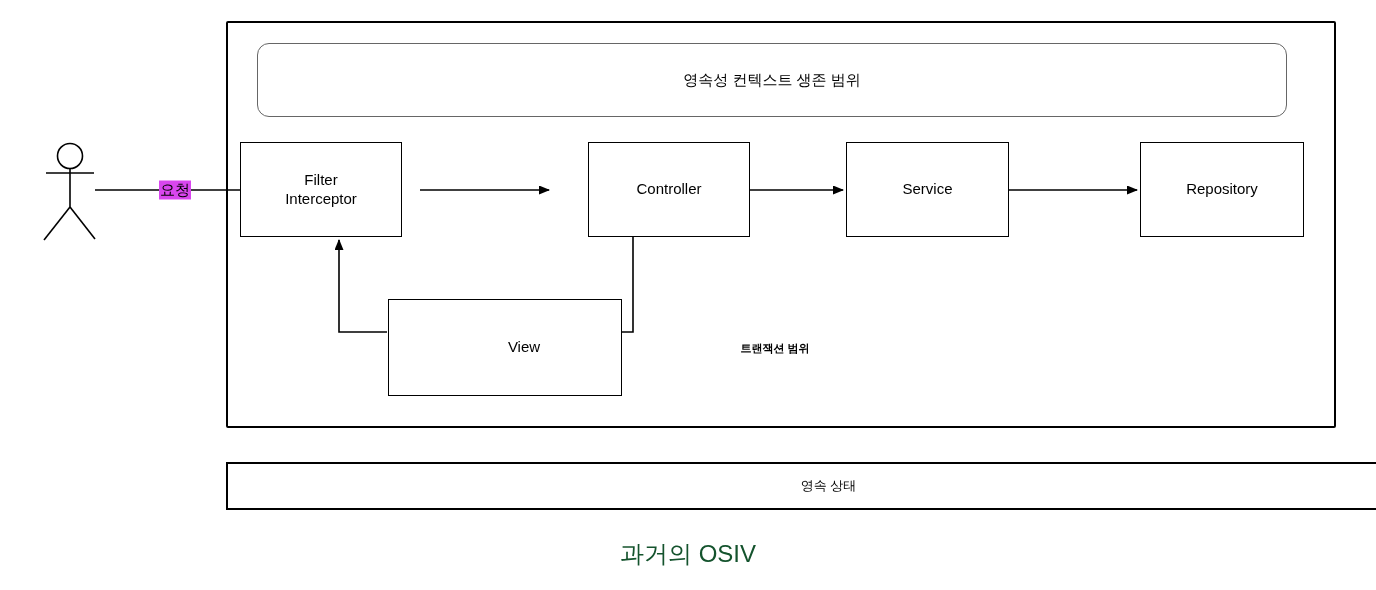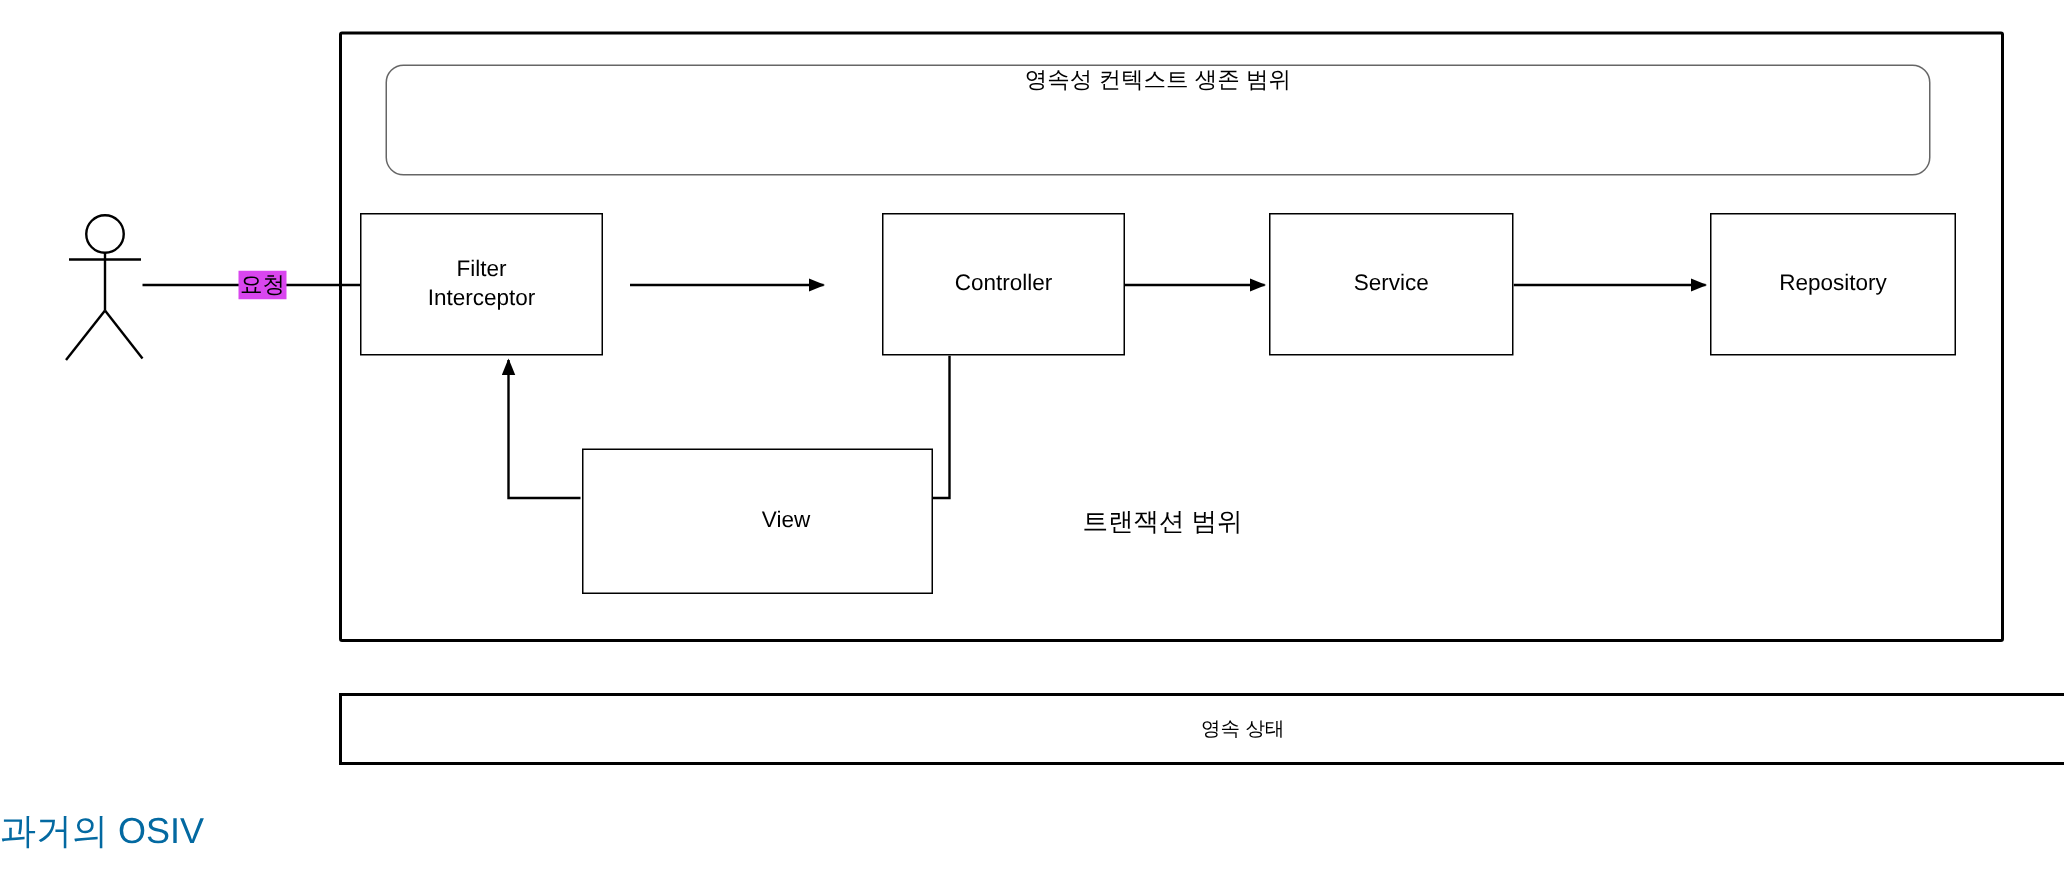--- a/index.html
+++ b/index.html
@@ -37,6 +37,7 @@
     border-radius: 12px;
     background: #ffffff;
     display: flex;
+    align-items: center;
     justify-content: center;
     font-size: 15px;
     color: #000000;

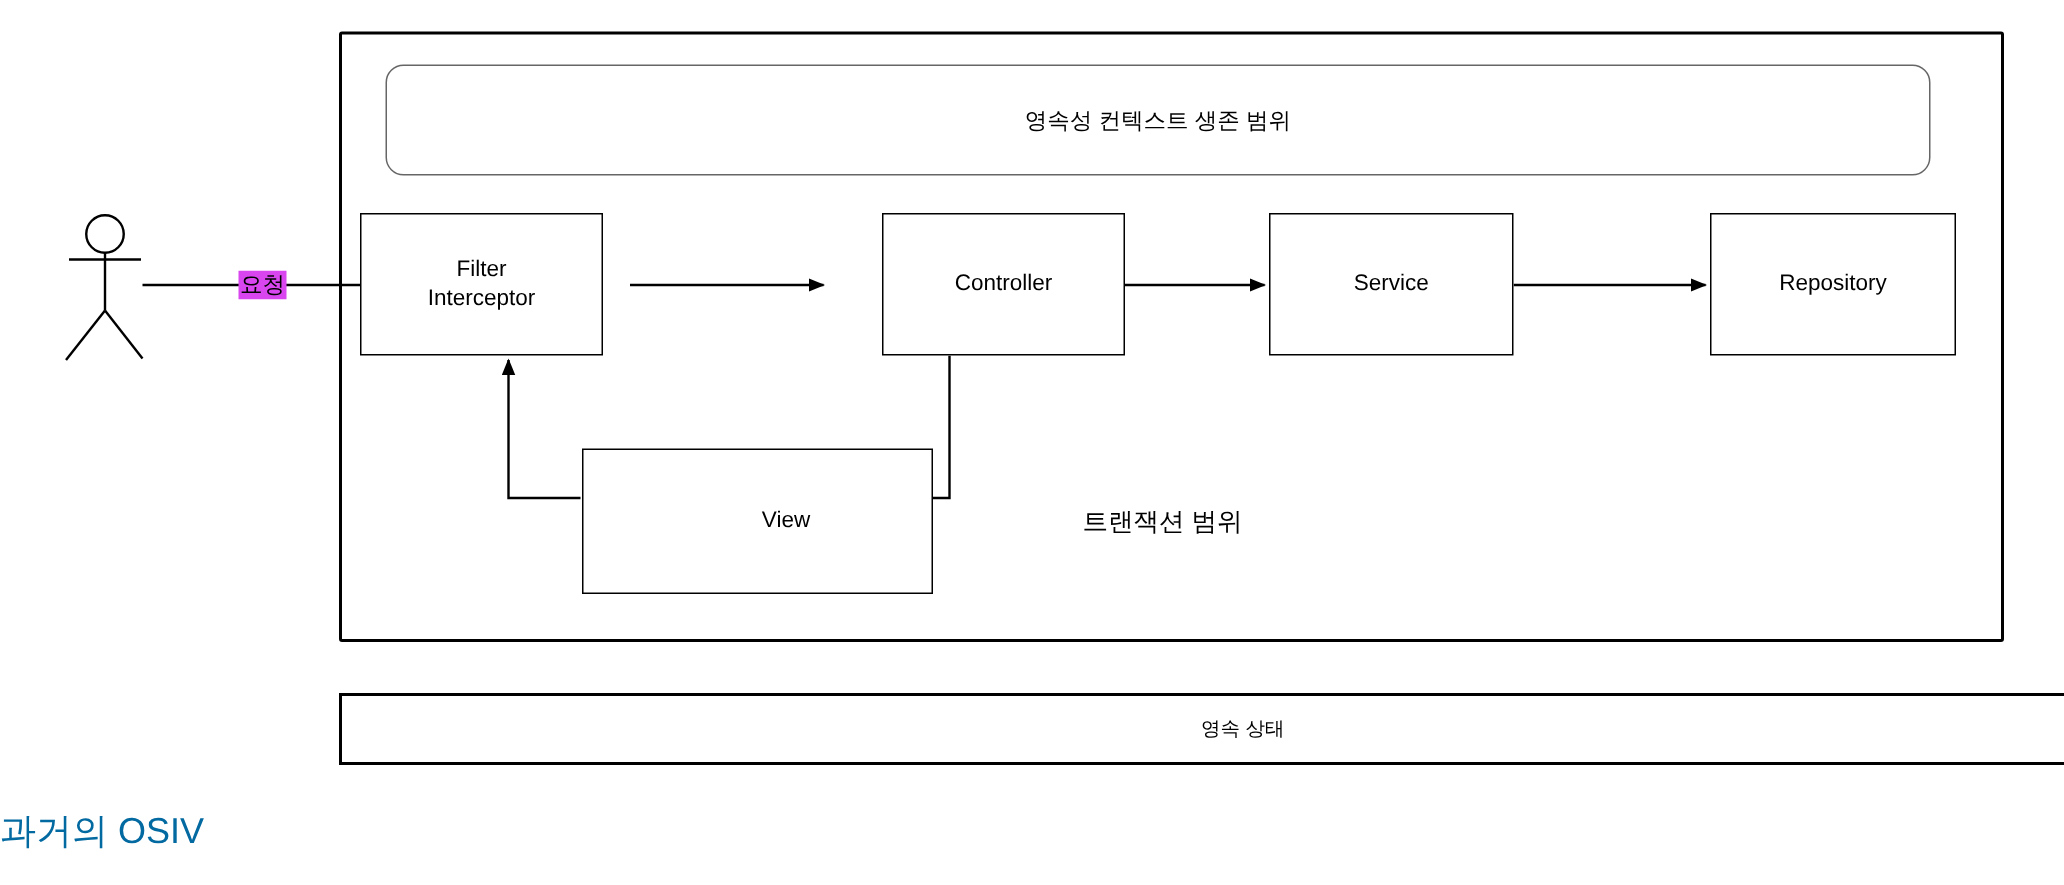--- a/index.html
+++ b/index.html
@@ -73,8 +73,8 @@
     position: absolute;
     left: 775px; top: 348px;
     transform: translate(-50%, -50%);
-    font-size: 17px;
-    font-weight: normal;
+    font-size: 11px;
+    font-weight: bold;
     color: #000000;
     white-space: nowrap;
   }

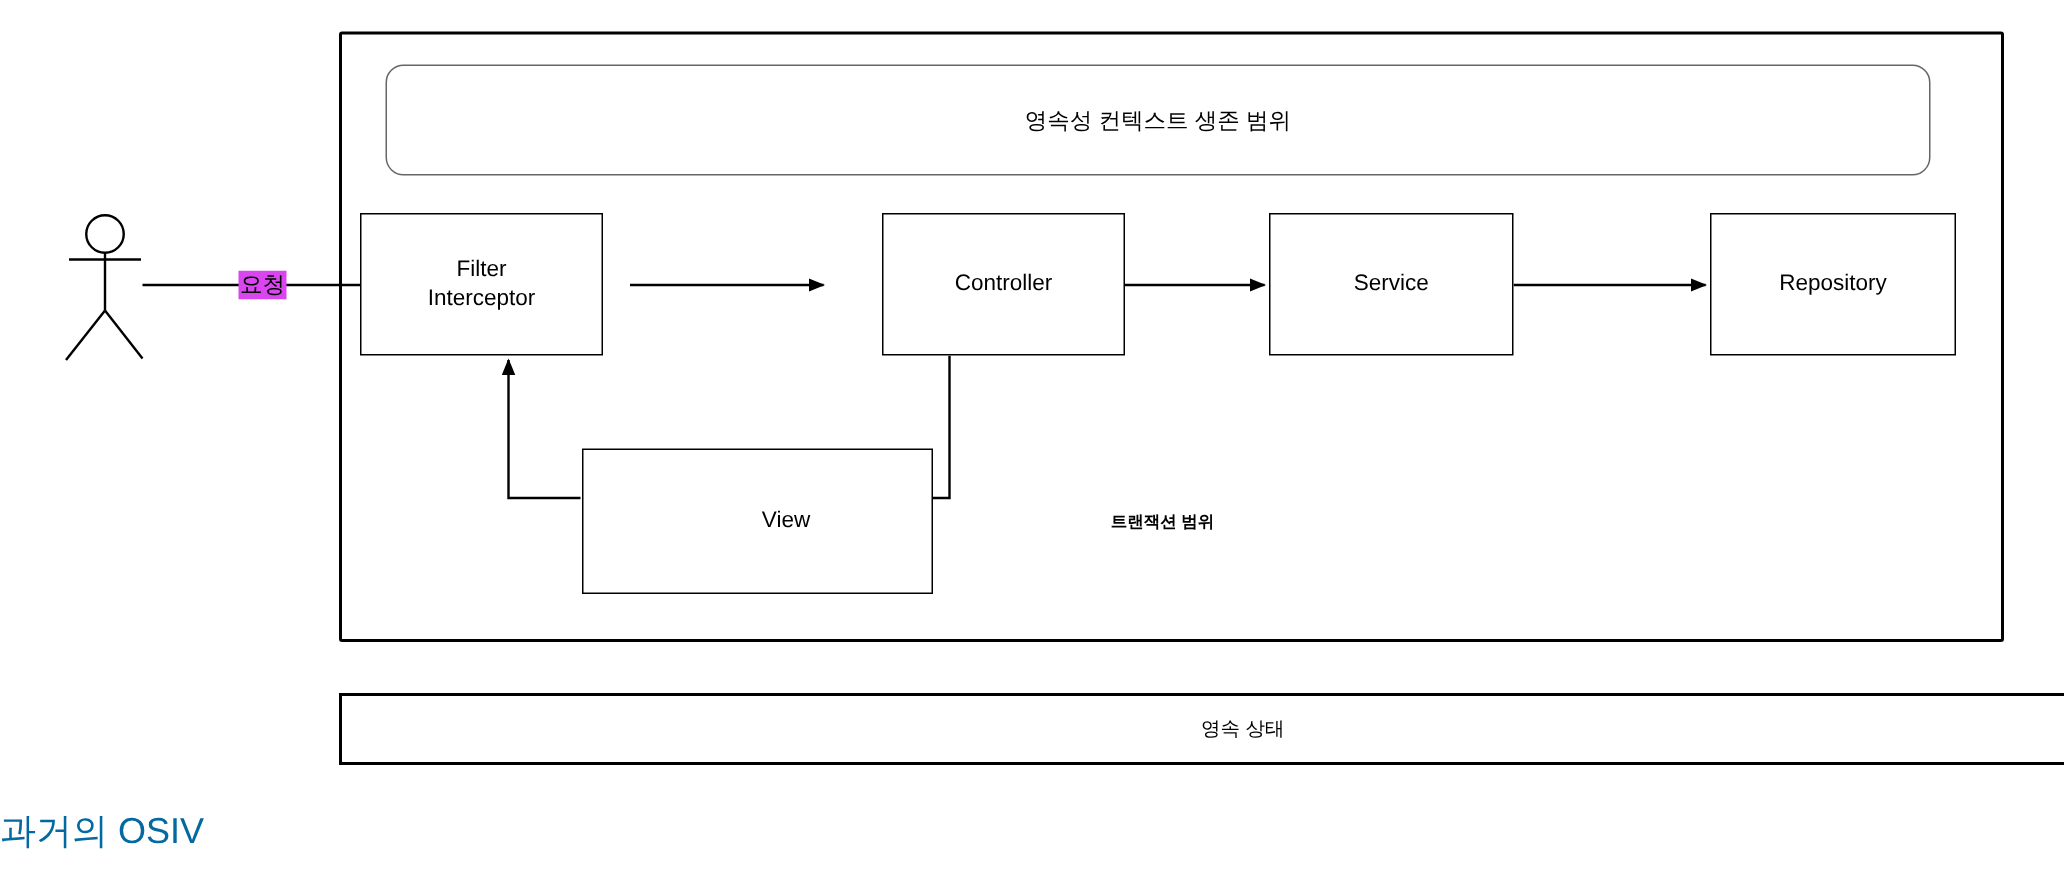--- a/index.html
+++ b/index.html
@@ -95,9 +95,9 @@
     position: absolute;
     left: 0; top: 538px;
     width: 1376px;
-    text-align: left;
+    text-align: center;
     font-size: 24px;
-    color: #0369a1;
+    color: #14532d;
   }
 </style>
 </head>

